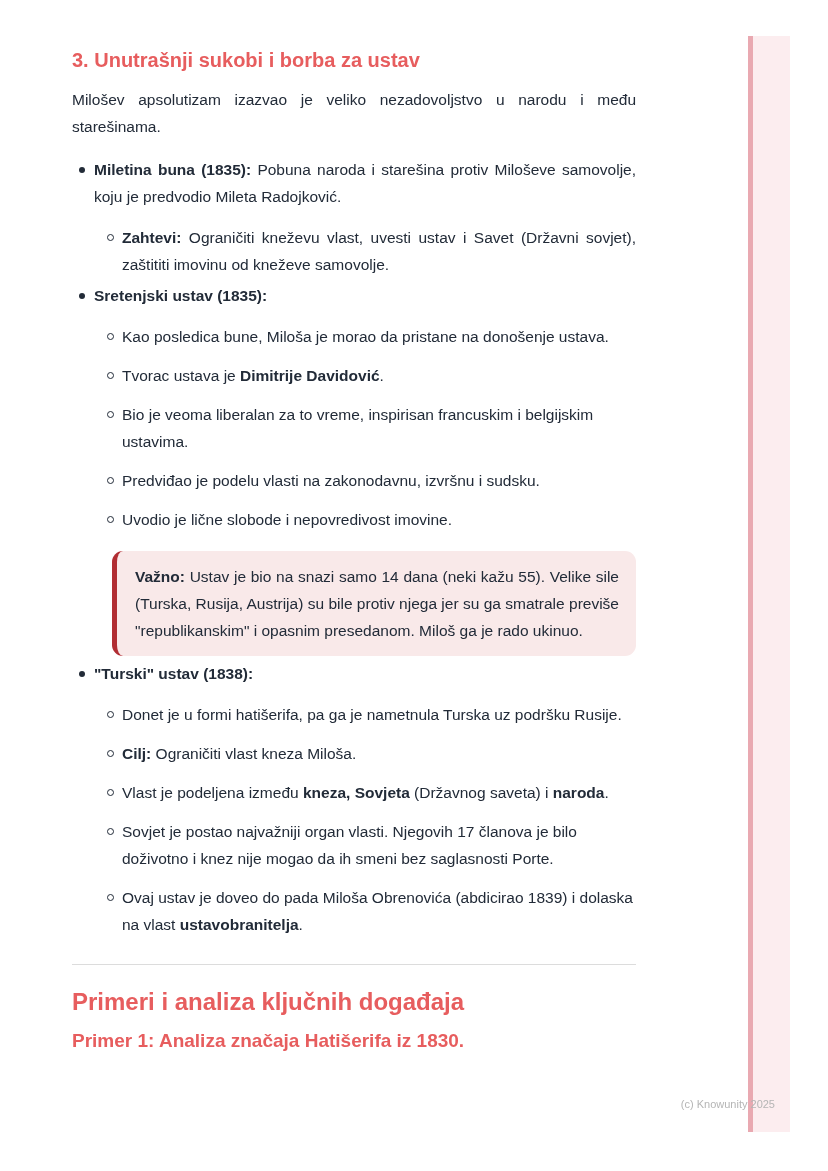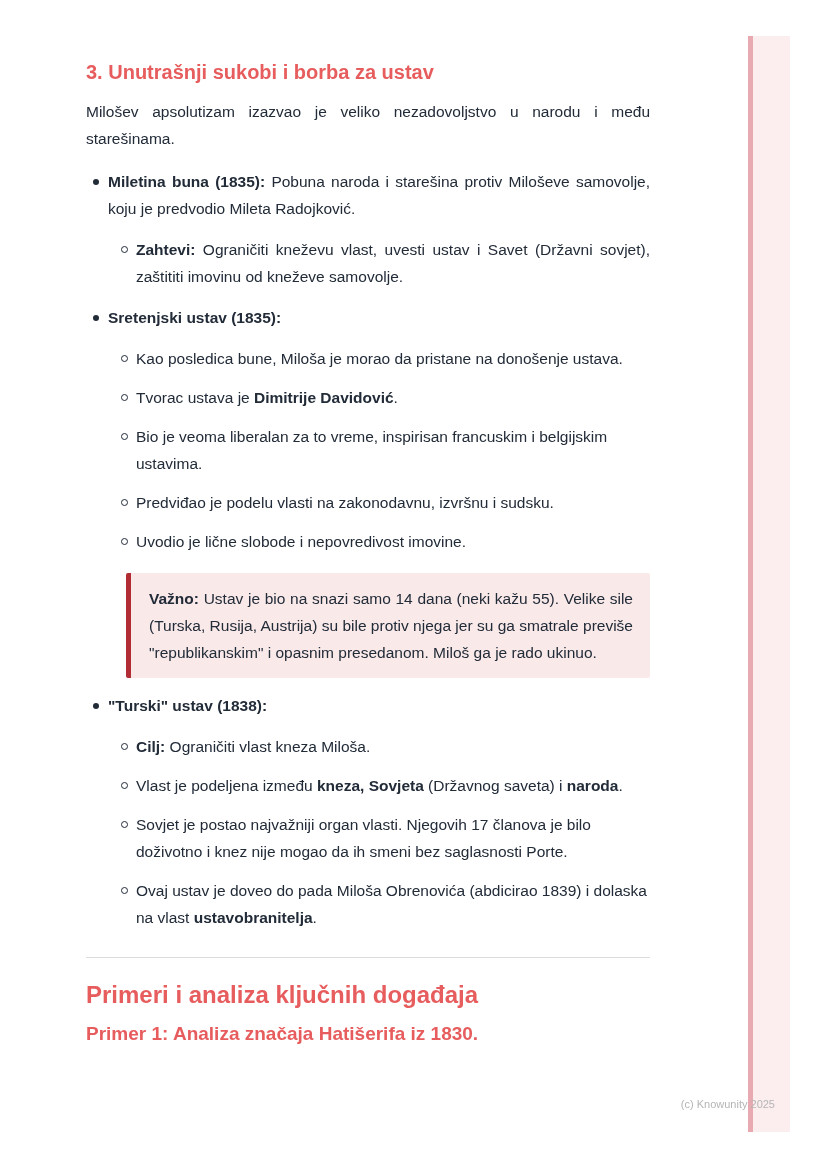--- a/index.html
+++ b/index.html
@@ -14,7 +14,7 @@
     font-family:"Liberation Sans","DejaVu Sans",sans-serif;
     font-size:15.5px; line-height:27px; color:var(--text);
   }
-  .content{position:absolute; left:86px; top:0; width:564px; padding-top:60px;}
+  .content{position:absolute; left:72px; top:0; width:564px; padding-top:48px;}
   .h-section{
     margin:0 0 14px 0; font-size:20px; line-height:24px; font-weight:700; color:var(--accent);
   }

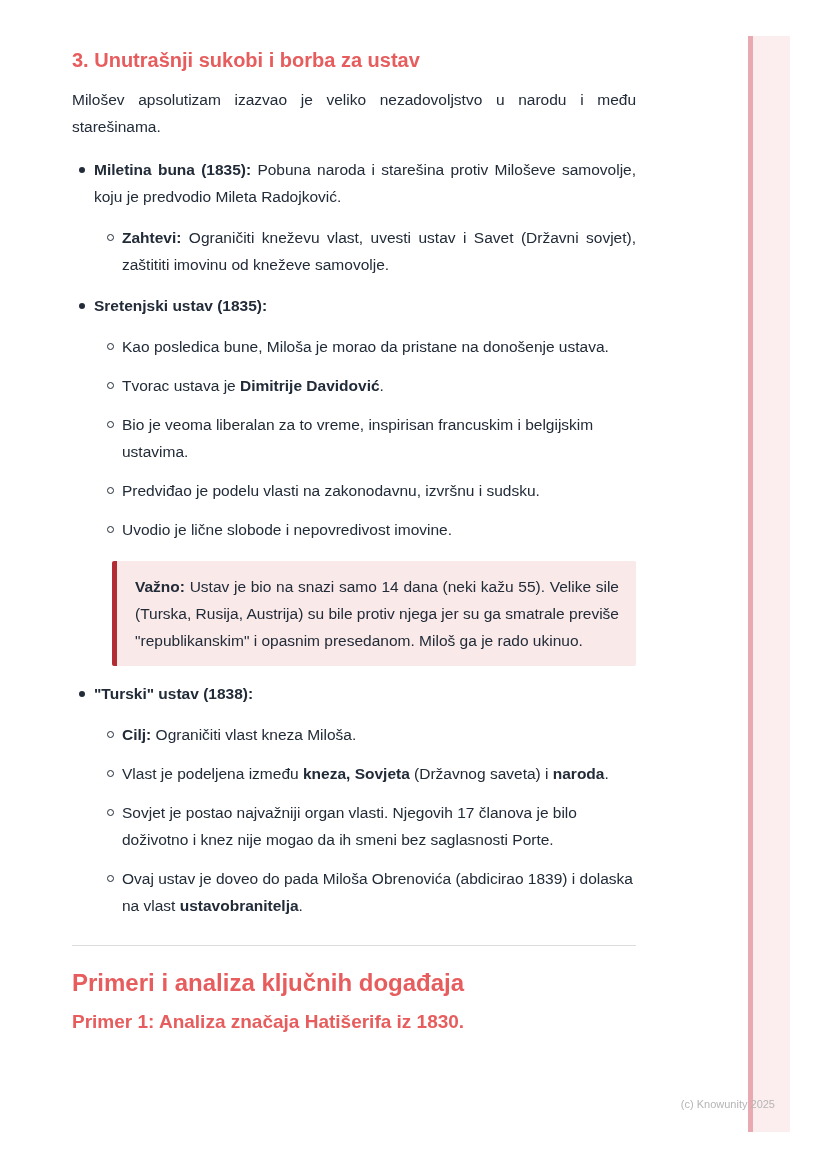--- a/index.html
+++ b/index.html
@@ -22,7 +22,7 @@
   .just{text-align:justify;}
   ul.l1, ul.l2{list-style:none; margin:0; padding:0;}
   ul.l1 > li{display:flex;}
-  ul.l1 > li + li{margin-top:14px;}
+  ul.l1 > li + li{margin-top:4px;}
   .m1col{flex:0 0 22px;}
   .m1{width:6px; height:6px; border-radius:50%; background:var(--text); margin:11px 0 0 7px;}
   .li-body{flex:1; min-width:0;}

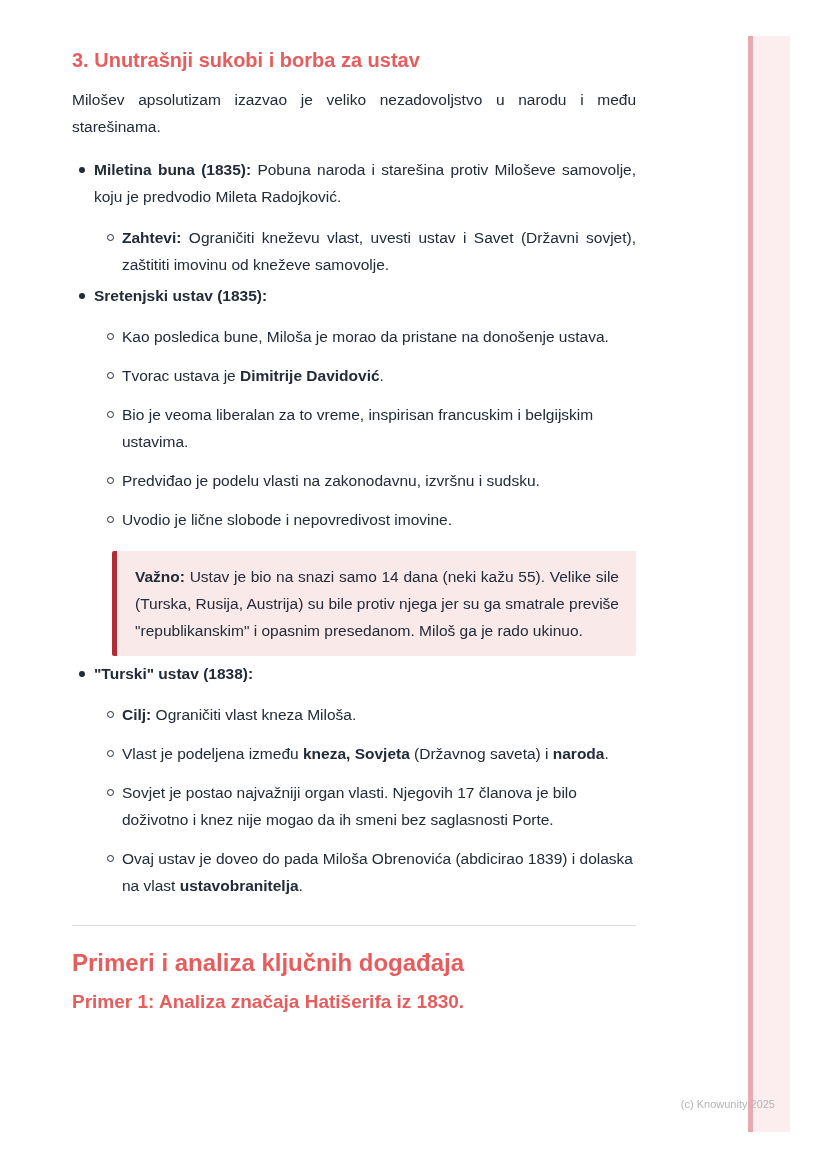--- a/index.html
+++ b/index.html
@@ -36,7 +36,7 @@
     margin:18px 0 0 18px;
     background:var(--callout-bg);
     border-left:5px solid var(--callout-border);
-    border-radius:2px;
+    border-radius:11px;
     padding:12px 17px 12px 18px;
   }
   .divider{border:0; border-top:1px solid var(--divider); margin:26px 0 0 0; width:100%;}

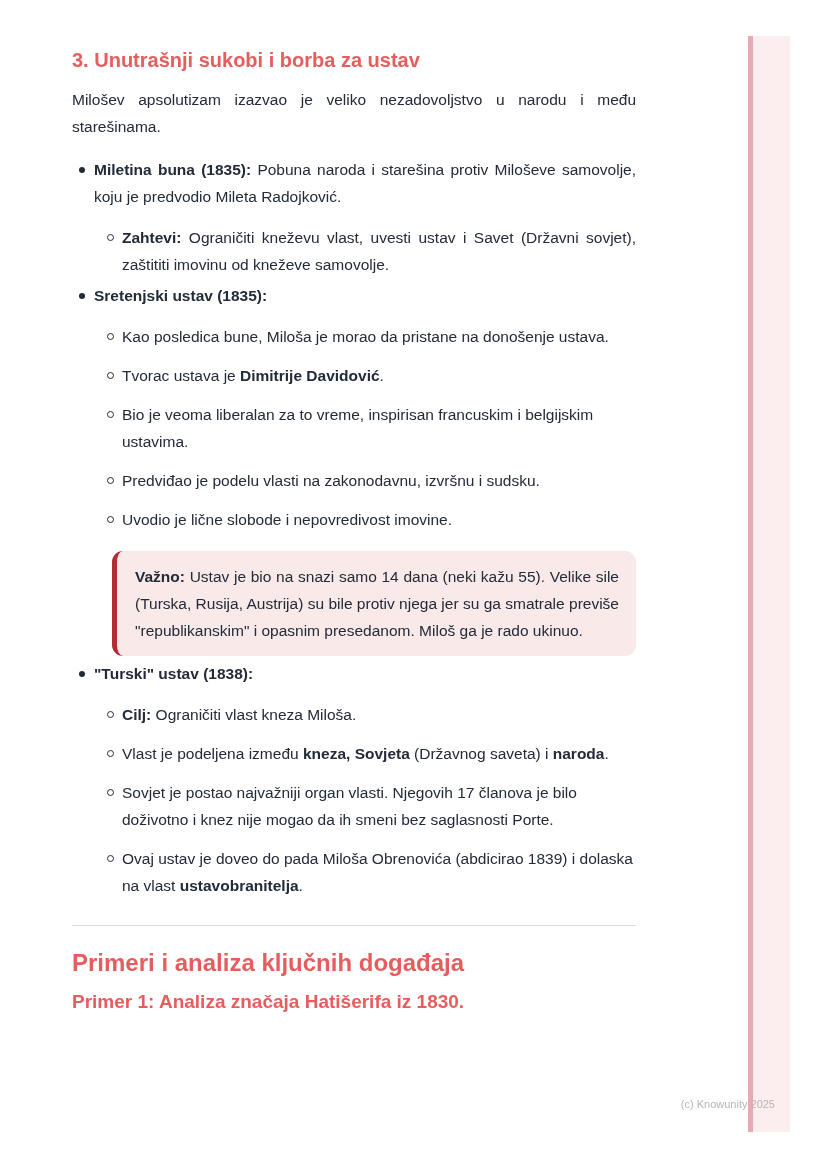--- a/index.html
+++ b/index.html
@@ -134,6 +134,12 @@
               <div class="m2col">
                   <div class="m2"></div>
                 </div>
+              <div><span>Donet je u formi hatišerifa, pa ga je nametnula Turska uz podršku Rusije.</span></div>
+            </li>
+            <li>
+              <div class="m2col">
+                  <div class="m2"></div>
+                </div>
               <div><span class="bold">Cilj:</span><span> Ograničiti vlast kneza Miloša.</span></div>
             </li>
             <li>

